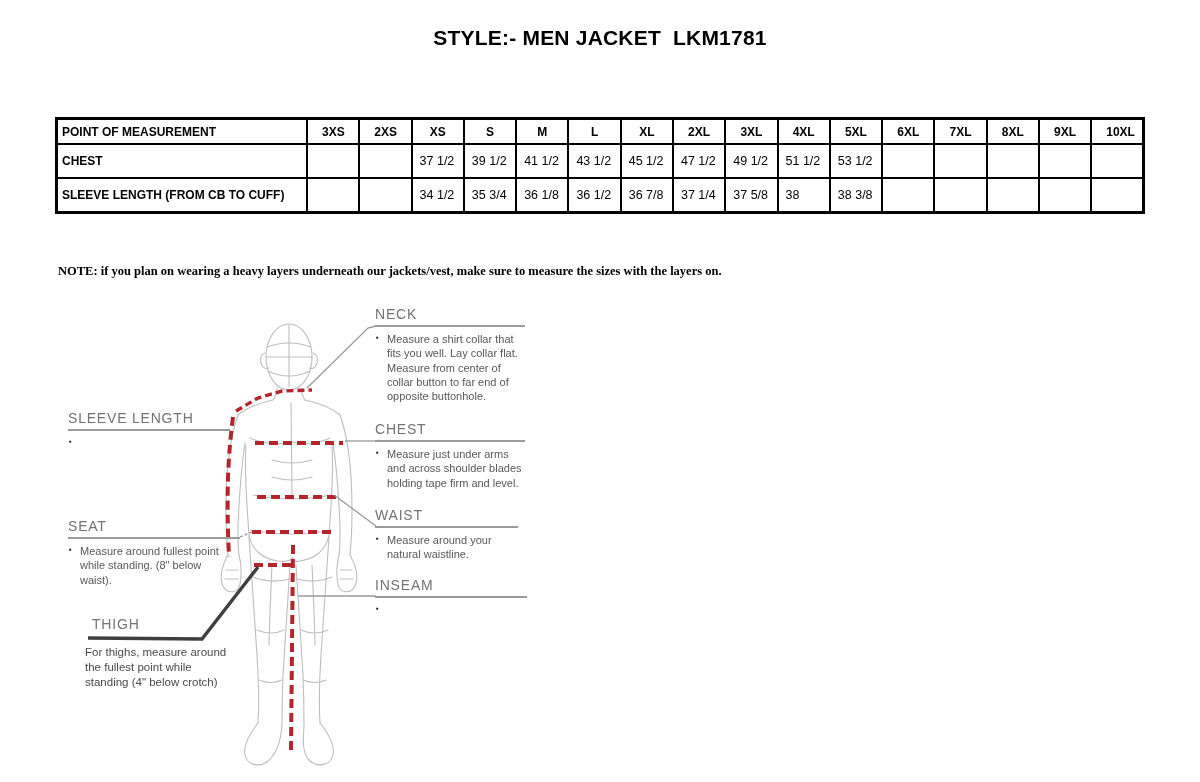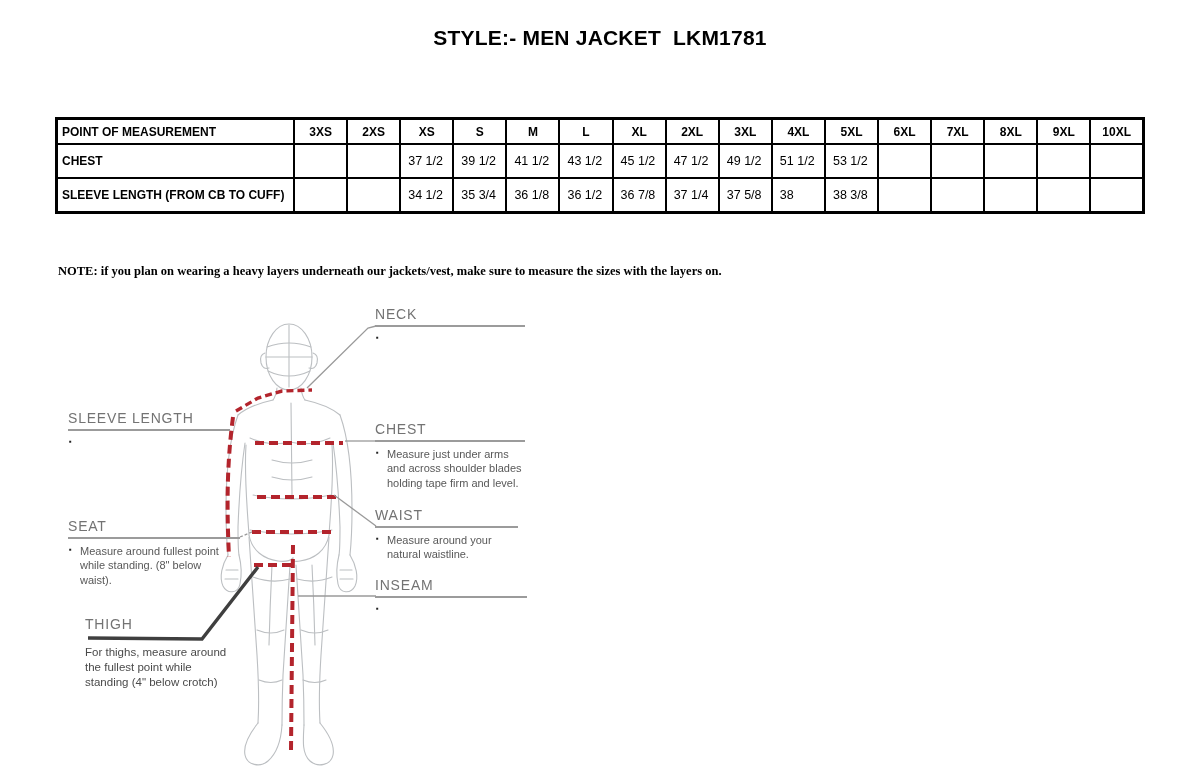--- a/index.html
+++ b/index.html
@@ -17,7 +17,7 @@
     border-collapse:collapse;table-layout:fixed;border:3px solid #000;
   }
   .size-table th,.size-table td{border:2px solid #000;overflow:hidden;white-space:nowrap;}
-  .size-table thead th{height:23px;font-size:12px;font-weight:bold;text-align:center;padding:0 1px;}
+  .size-table thead th{height:23px;font-size:12px;font-weight:bold;text-align:center;padding:0 14px;}
   .size-table th.poml{width:230px;text-align:left;padding-left:4px;}
   .size-table td.rowlabel{font-weight:bold;font-size:12px;text-align:left;padding-left:4px;height:30px;}
   .size-table td.val{font-size:12.5px;text-align:left;padding-left:7px;height:30px;}

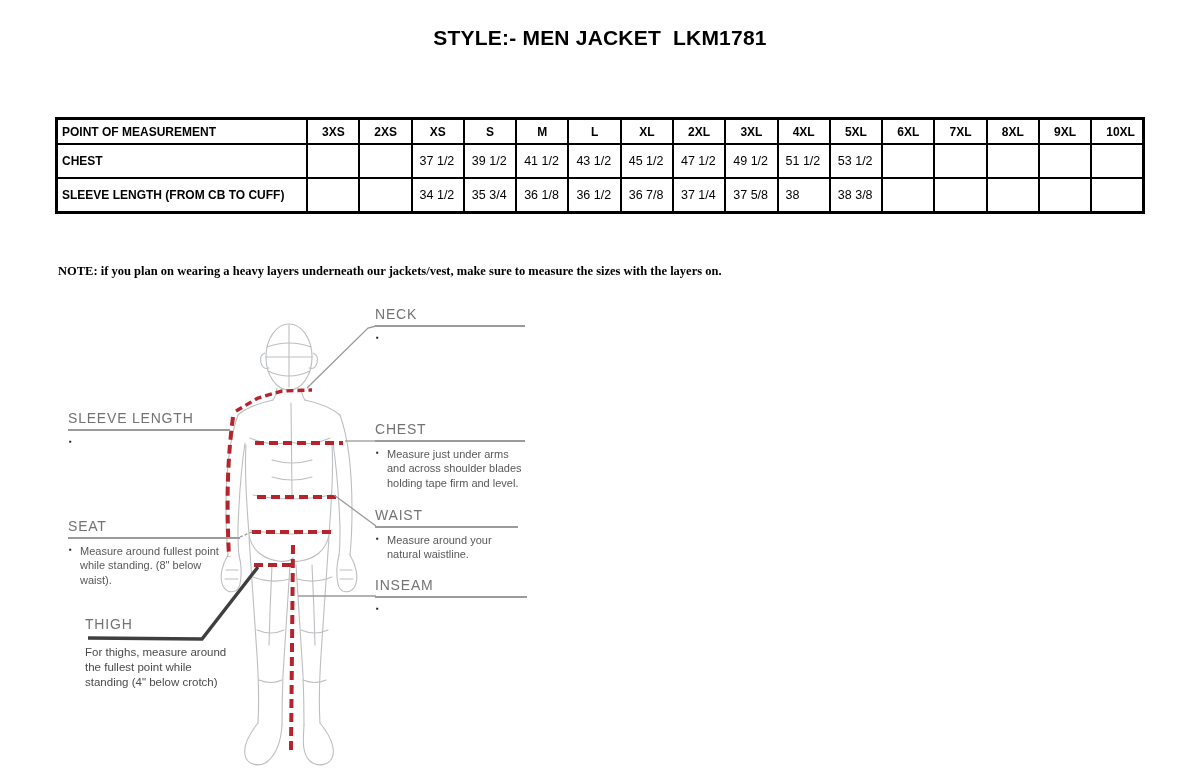--- a/index.html
+++ b/index.html
@@ -190,7 +190,7 @@
 
 <div class="sec" style="left:375px;top:306px;width:150px">
   <div class="sec-h">NECK</div>
-  <div class="sec-d"><span class="bullet">▪</span></div>
+  <div class="sec-d"><span class="bullet">▪</span><span>Measure a shirt collar that fits you well. Lay collar flat. Measure from center of collar button to far end of opposite buttonhole.</span></div>
 </div>
 <div class="sec" style="left:375px;top:421px;width:150px">
   <div class="sec-h">CHEST</div>

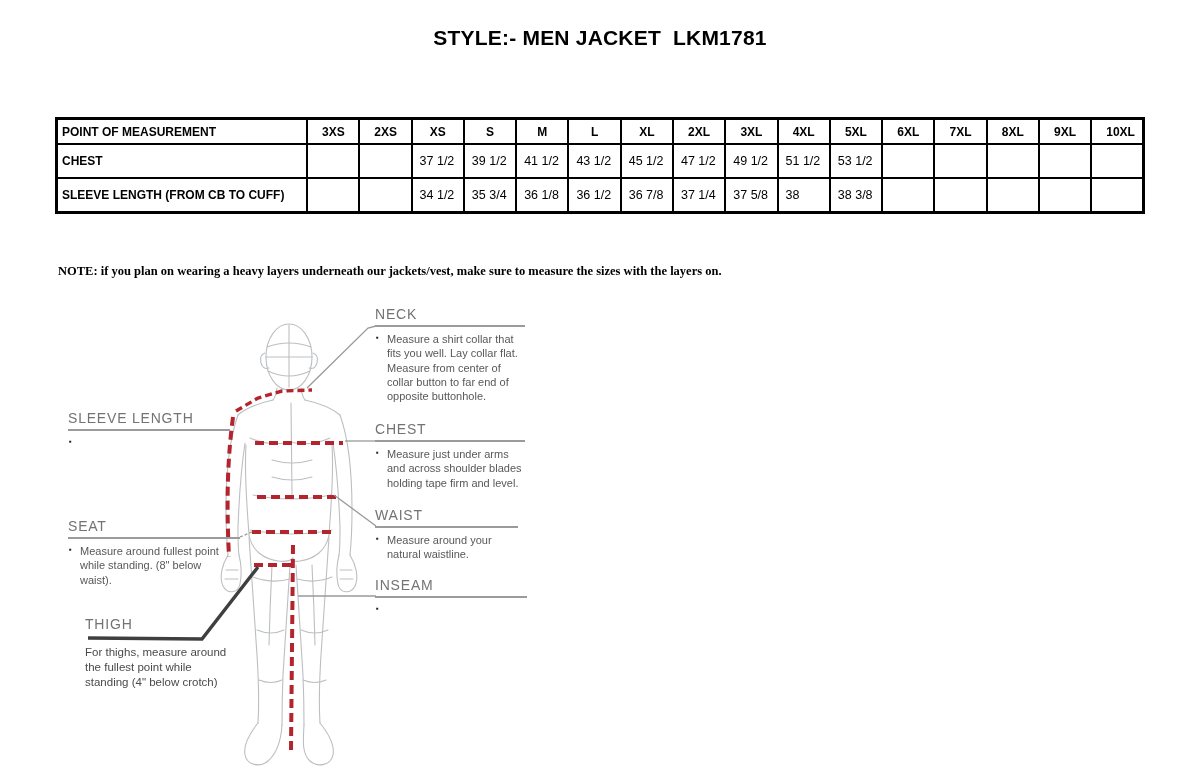--- a/index.html
+++ b/index.html
@@ -36,7 +36,7 @@
     font-size:14px;letter-spacing:.8px;color:#737373;
     padding-bottom:3px;border-bottom:2px solid #9b9b9b;
   }
-  .sec-h.nounder{border-bottom:none;}
+  .sec-h.nounder{border-bottom:none;margin-left:7px;}
   .sec-d{
     margin-top:5px;font-size:11px;line-height:1.3;color:#585858;
     position:relative;padding-left:12px;

